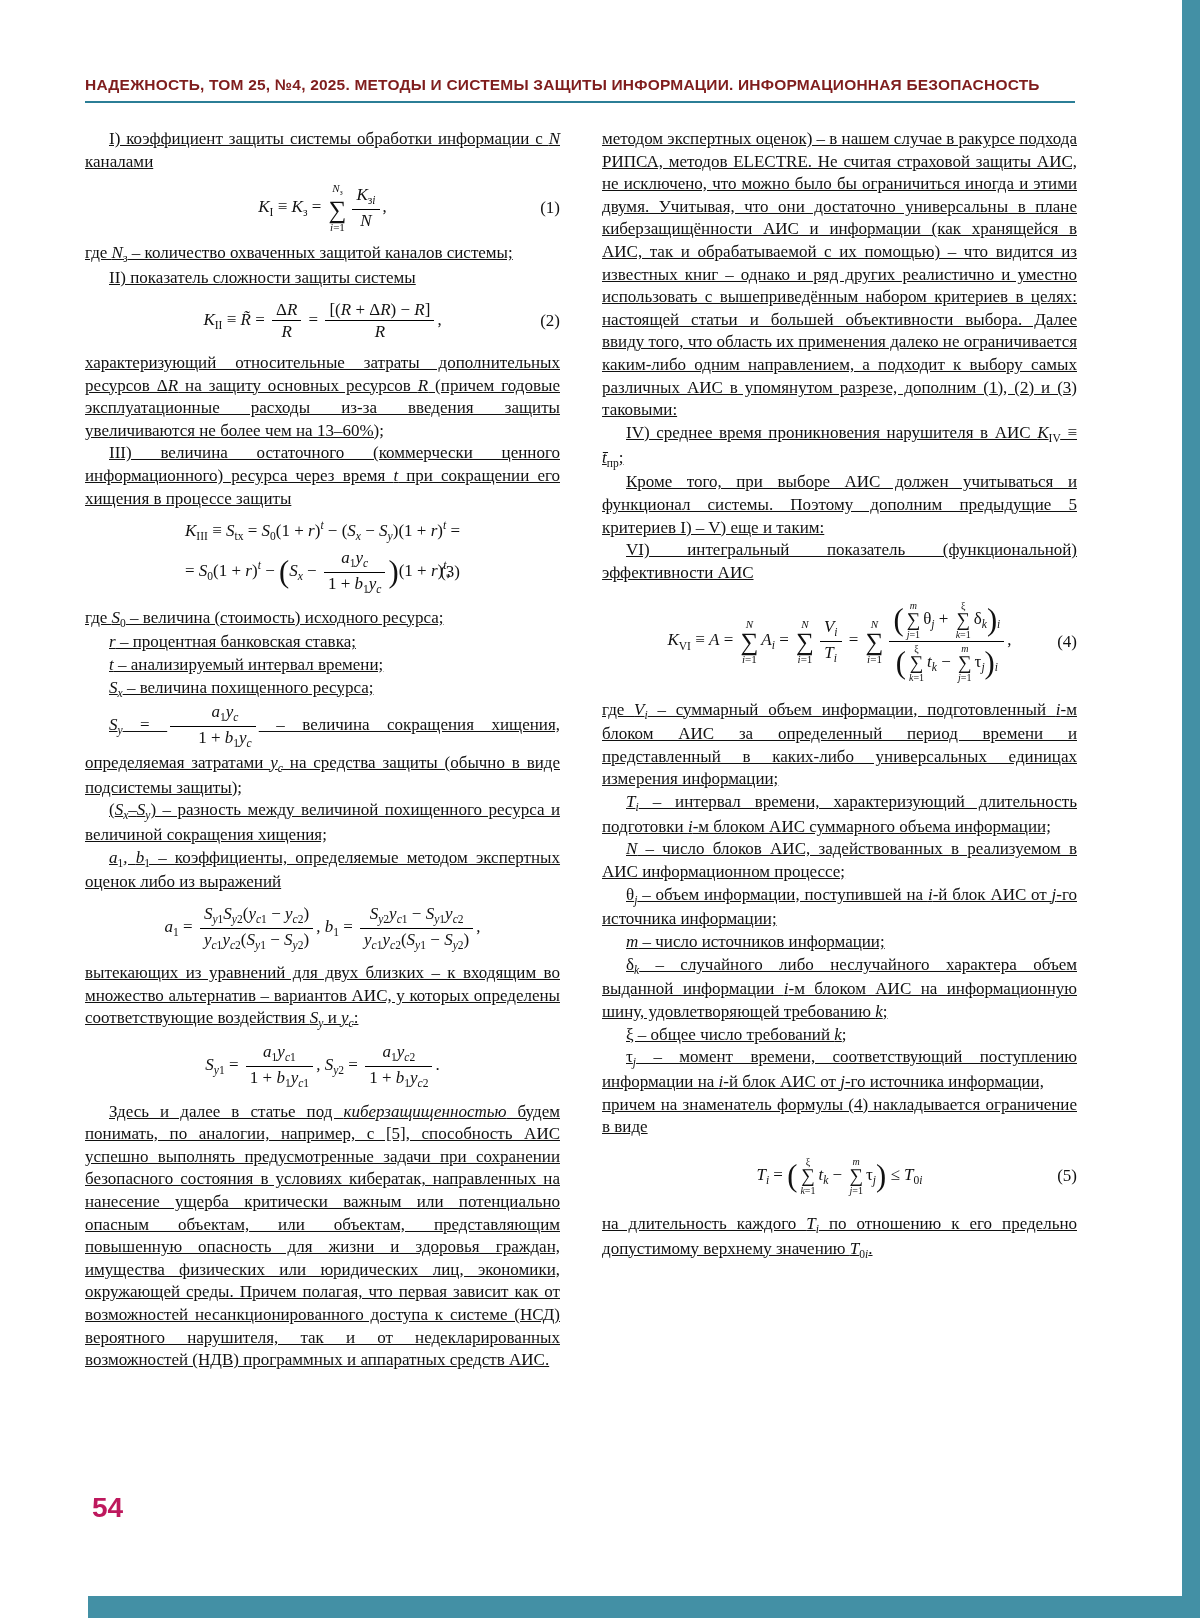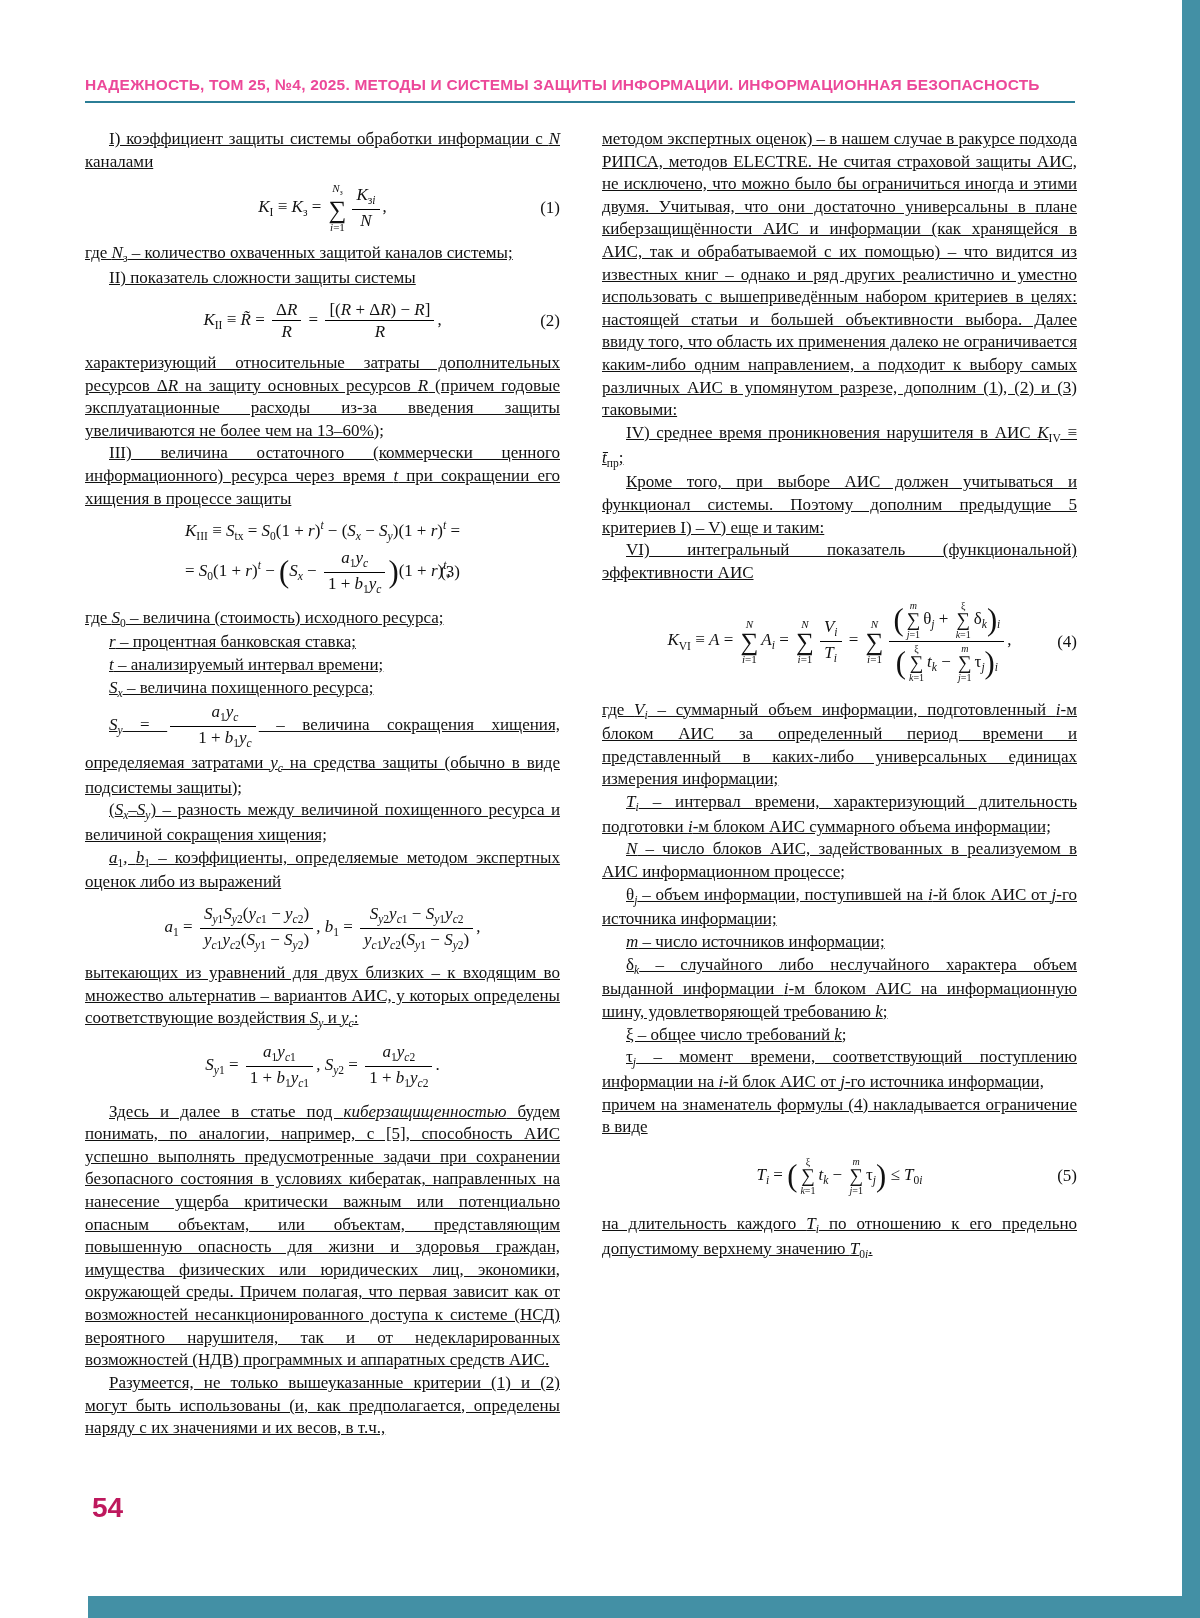--- a/index.html
+++ b/index.html
@@ -10,7 +10,7 @@
   .journal-header{
     position:absolute;top:76px;left:85px;width:990px;
     font-family:"Liberation Sans", sans-serif;font-weight:bold;
-    font-size:15.5px;letter-spacing:0.2px;color:#ec4899;
+    font-size:15.5px;letter-spacing:0.2px;color:#7f1d1d;
     border-bottom:2px solid #2b7e96;padding-bottom:7px;
   }
   .columns{

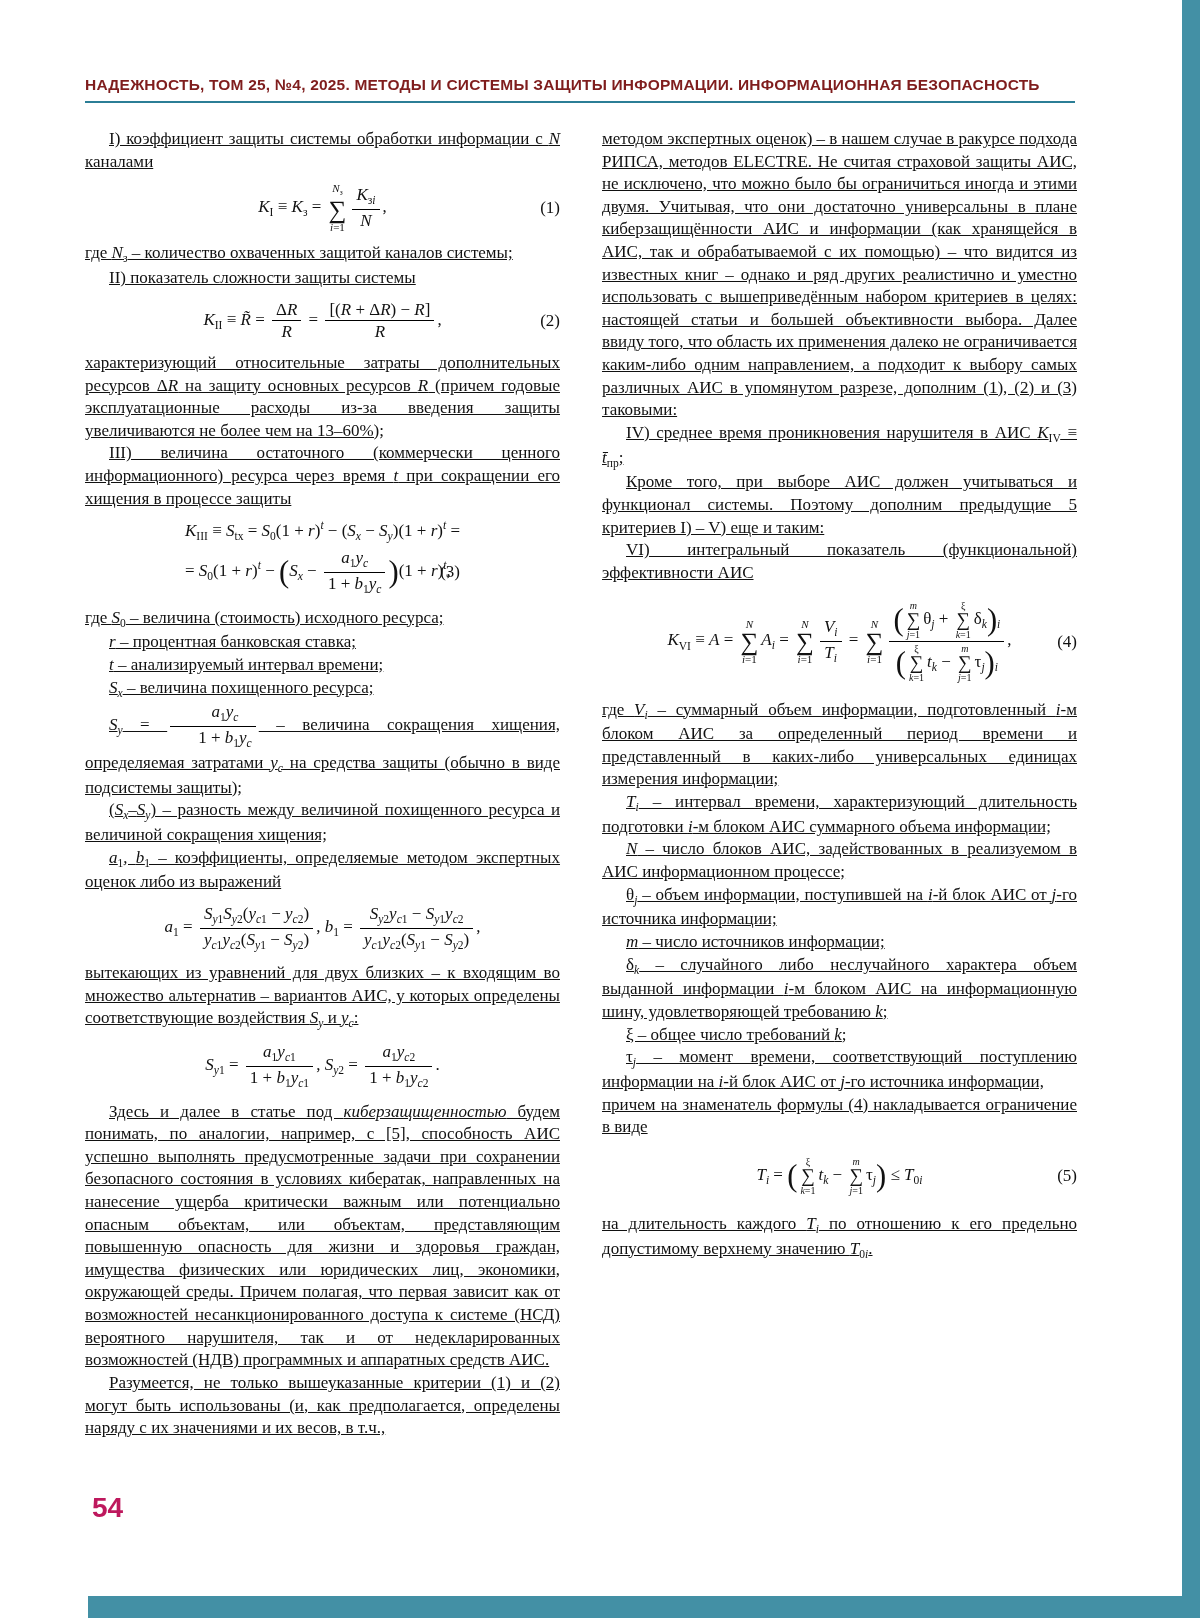--- a/index.html
+++ b/index.html
@@ -132,7 +132,6 @@
           </span>.</span>
     </div>
     <p class="indent">Здесь и далее в статье под <i>киберзащищенностью</i> будем понимать, по аналогии, например, с [5], способность АИС успешно выполнять предусмотренные задачи при сохранении безопасного состояния в условиях кибератак, направленных на нанесение ущерба критически важным или потенциально опасным объектам, или объектам, представляющим повышенную опасность для жизни и здоровья граждан, имущества физических или юридических лиц, экономики, окружающей среды. Причем полагая, что первая зависит как от возможностей несанкционированного доступа к системе (НСД) вероятного нарушителя, так и от недекларированных возможностей (НДВ) программных и аппаратных средств АИС.</p>
-    <p class="indent">Разумеется, не только вышеуказанные критерии (1) и (2) могут быть использованы (и, как предполагается, определены наряду с их значениями и их весов, в т.ч.,</p>
   </div>
 
   <div class="col">

